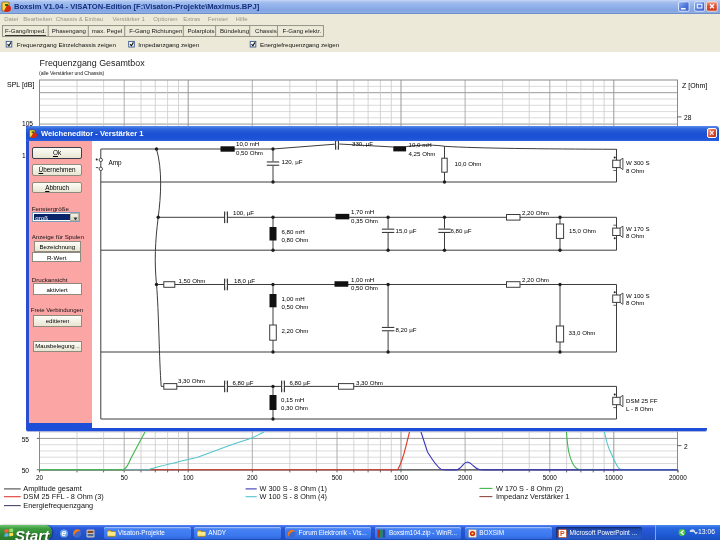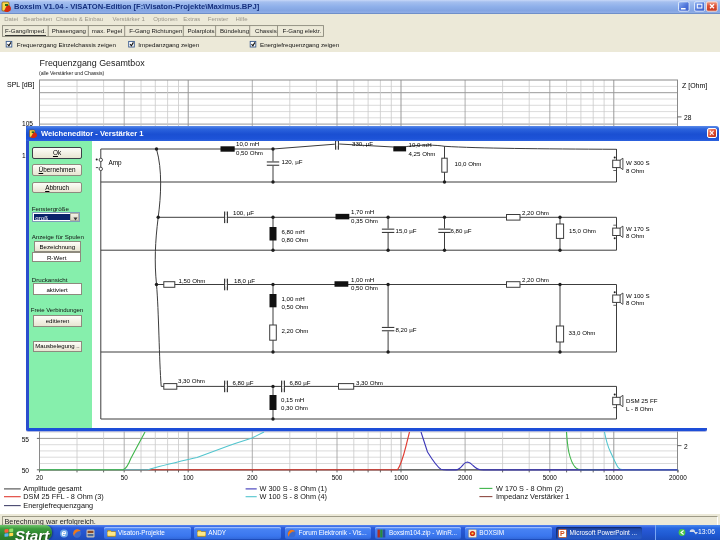--- a/index.html
+++ b/index.html
@@ -267,7 +267,7 @@
 </g>
     </svg>
 
-<div class="ab" style="left:26px;top:126.2px;width:681px;height:304.8px;background:#86efac;border-left:3px solid #2a4ecd;border-right:3px solid #2a4ecd;border-bottom:3px solid #1d4ed8;border-top:none;border-radius:0 0 2px 2px;box-shadow:0 1px 0 rgba(150,160,215,.75)">
+<div class="ab" style="left:26px;top:126.2px;width:681px;height:304.8px;background:#fca5a5;border-left:3px solid #2a4ecd;border-right:3px solid #2a4ecd;border-bottom:8px solid #1d4ed8;border-top:none;border-radius:0 0 2px 2px;box-shadow:0 1px 0 rgba(150,160,215,.75)">
   <div class="ab" style="left:-3px;top:0;width:692.6px;height:14.8px;background:linear-gradient(180deg,#5a8ae8 0%,#2b63dd 20%,#1a4fd2 55%,#1d53d8 85%,#2e63de 100%);border-radius:3px 3px 0 0">
     <svg class="ab" style="left:3.4px;top:2.6px" width="9" height="10" viewBox="0 0 10 11">
           <rect x="0.5" y="1" width="6" height="8" rx="1" fill="#f6d84c" stroke="#7a4a10" stroke-width="0.7"></rect>

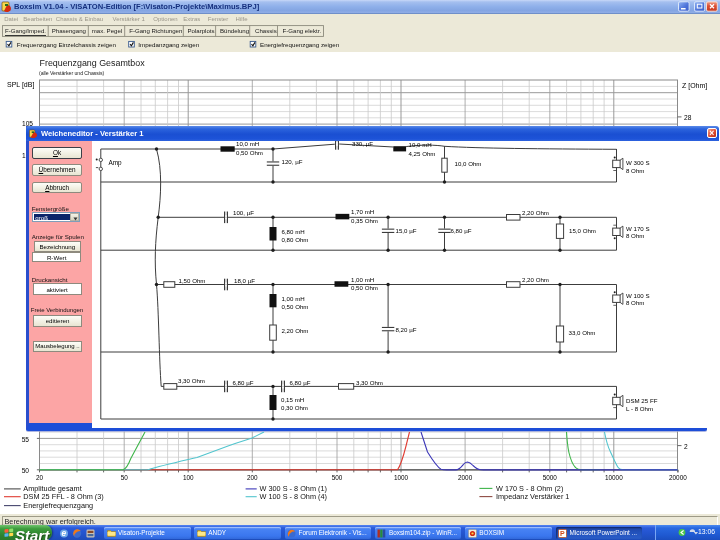--- a/index.html
+++ b/index.html
@@ -458,9 +458,6 @@
   <div class="ab" style="left:3.6px;top:215px;width:49.9px;height:10.9px;background:linear-gradient(#fdfdf8,#e8e5d2);border:1px solid #8e8a7e;font-size:6.0px;text-align:center;line-height:9.6px">Mausbelegung ..</div>
 </div>
 
-<div class="ab" style="left:0;top:513px;width:720px;height:13px;background:#ece9d8;border-top:1px solid #fff">
-  <div class="ab" style="left:1.5px;top:1.8px;width:716px;height:10px;border:1px solid;border-color:#9d9a87 #fff #fff #9d9a87;font-size:7.3px;color:#222;padding:0.6px 0 0 2px">Berechnung war erfolgreich.</div>
-</div>
 
 <div class="ab" style="left:0;top:525px;width:720px;height:15px;background:linear-gradient(180deg,#5585f2 0%,#2a5ada 20%,#2253cc 60%,#1d4cba 100%)"></div>
 <div class="ab" style="left:0;top:525px;width:52px;height:15px;background:linear-gradient(180deg,#6fc46f 0%,#3d9c3d 25%,#2e822e 70%,#2a7a2a 100%);border-radius:0 7px 7px 0;box-shadow:1px 0 2px rgba(0,0,0,.4)">

